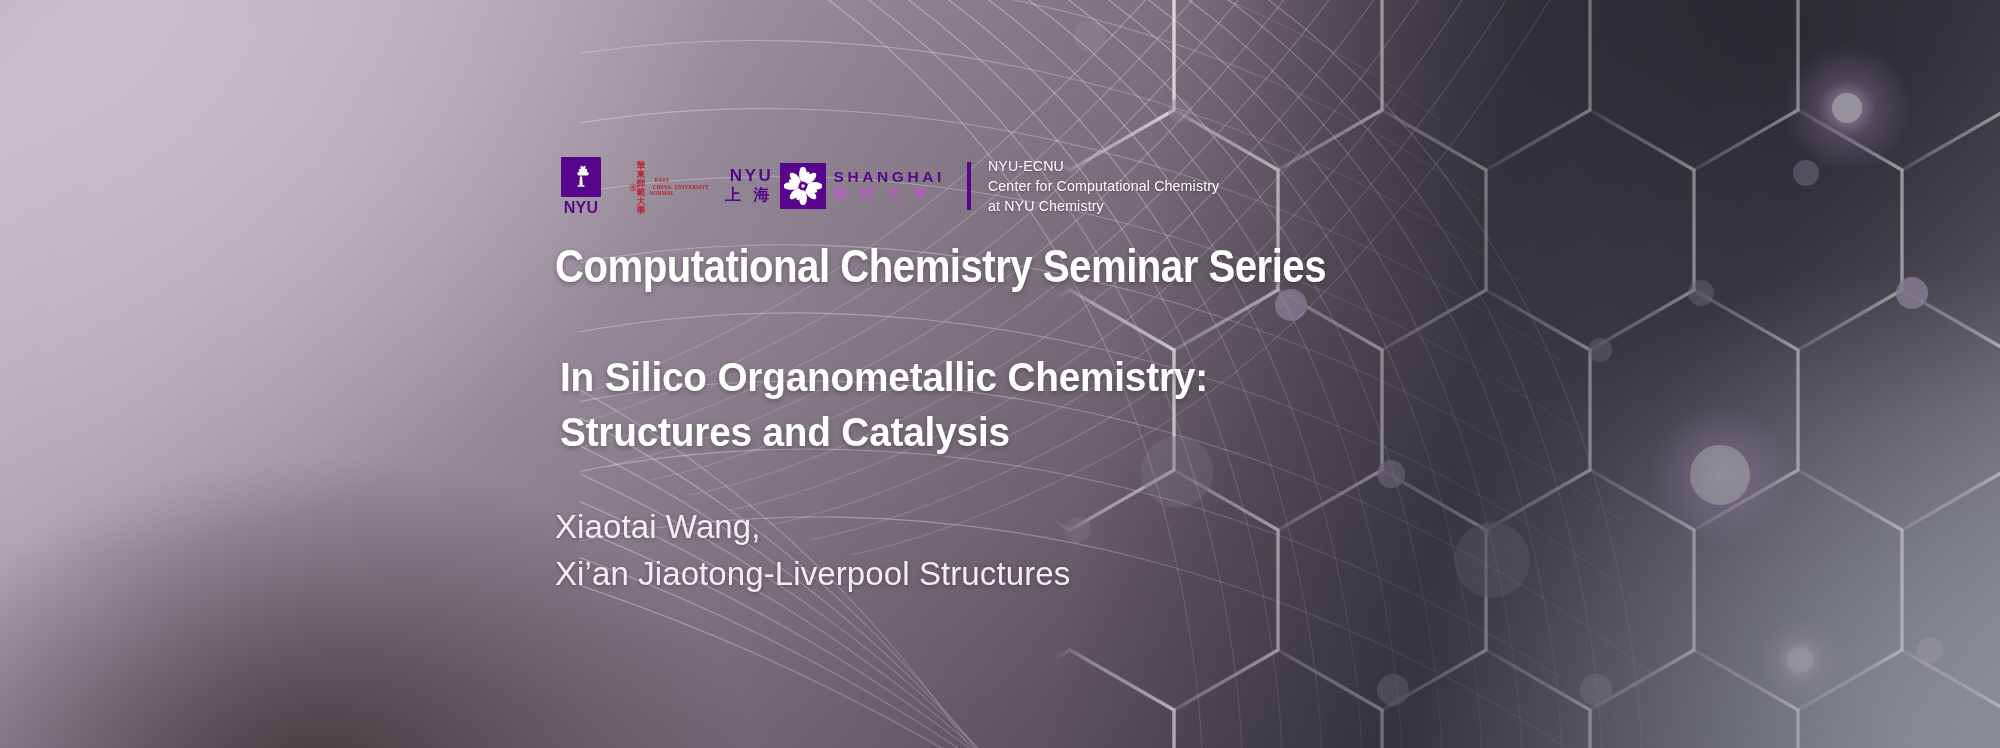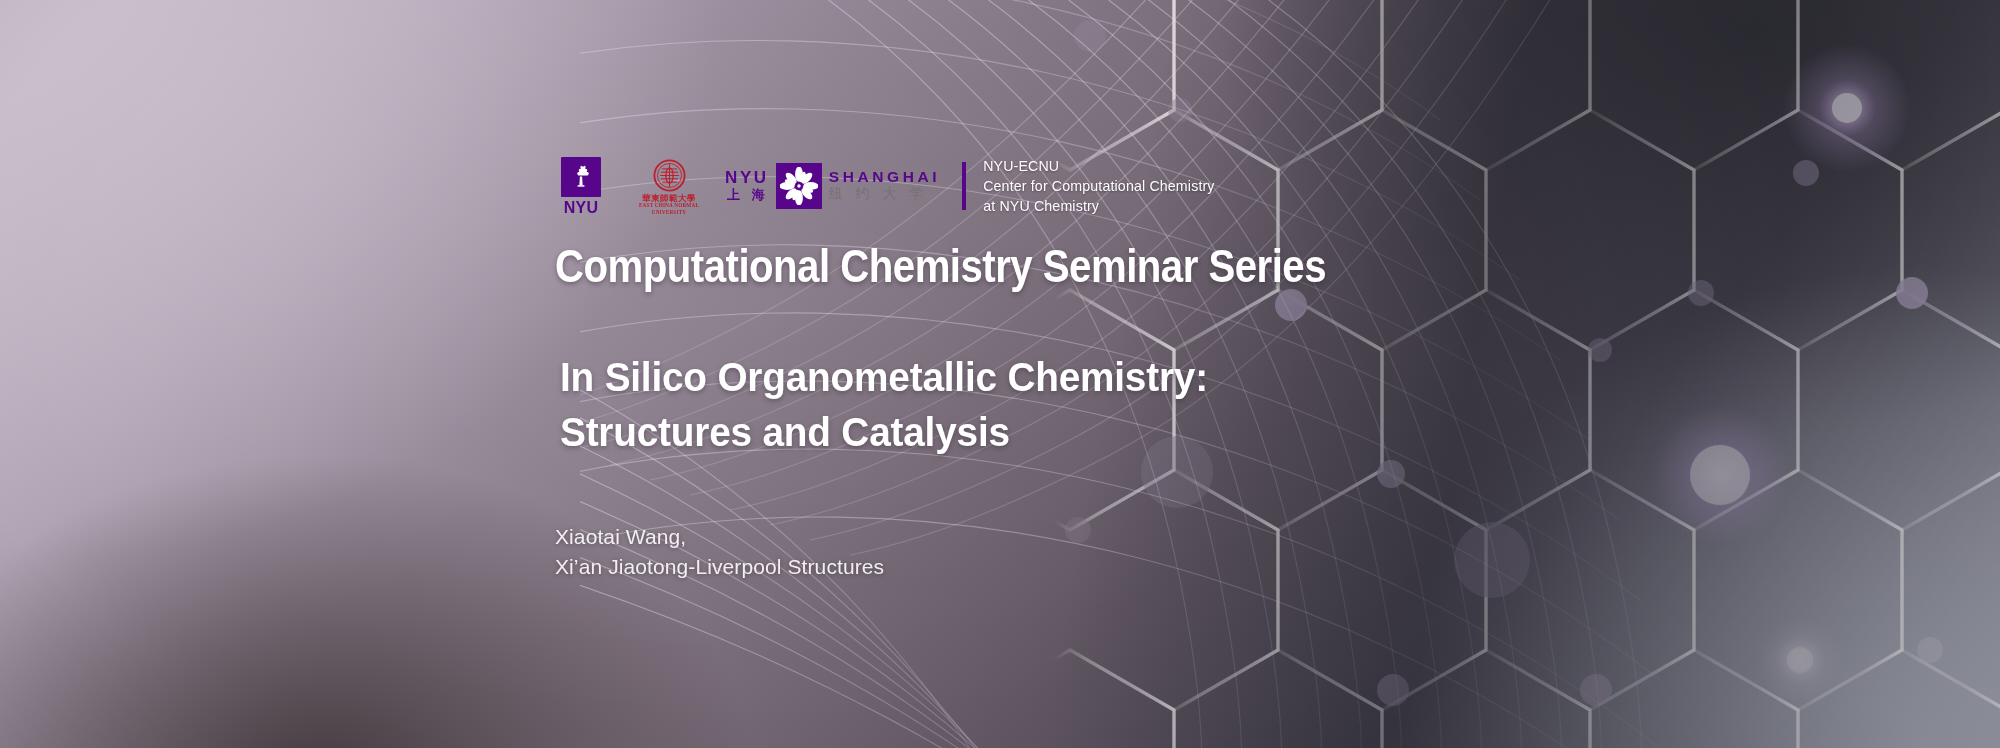--- a/index.html
+++ b/index.html
@@ -60,7 +60,7 @@
   }
 
   .logo-ecnu{
-    display:flex; flex-direction:column; align-items:center;
+    display:flex; flex-direction:row; align-items:center;
     width:80px; margin-right:16px; padding-top:2px;
   }
   .ecnu-cn{

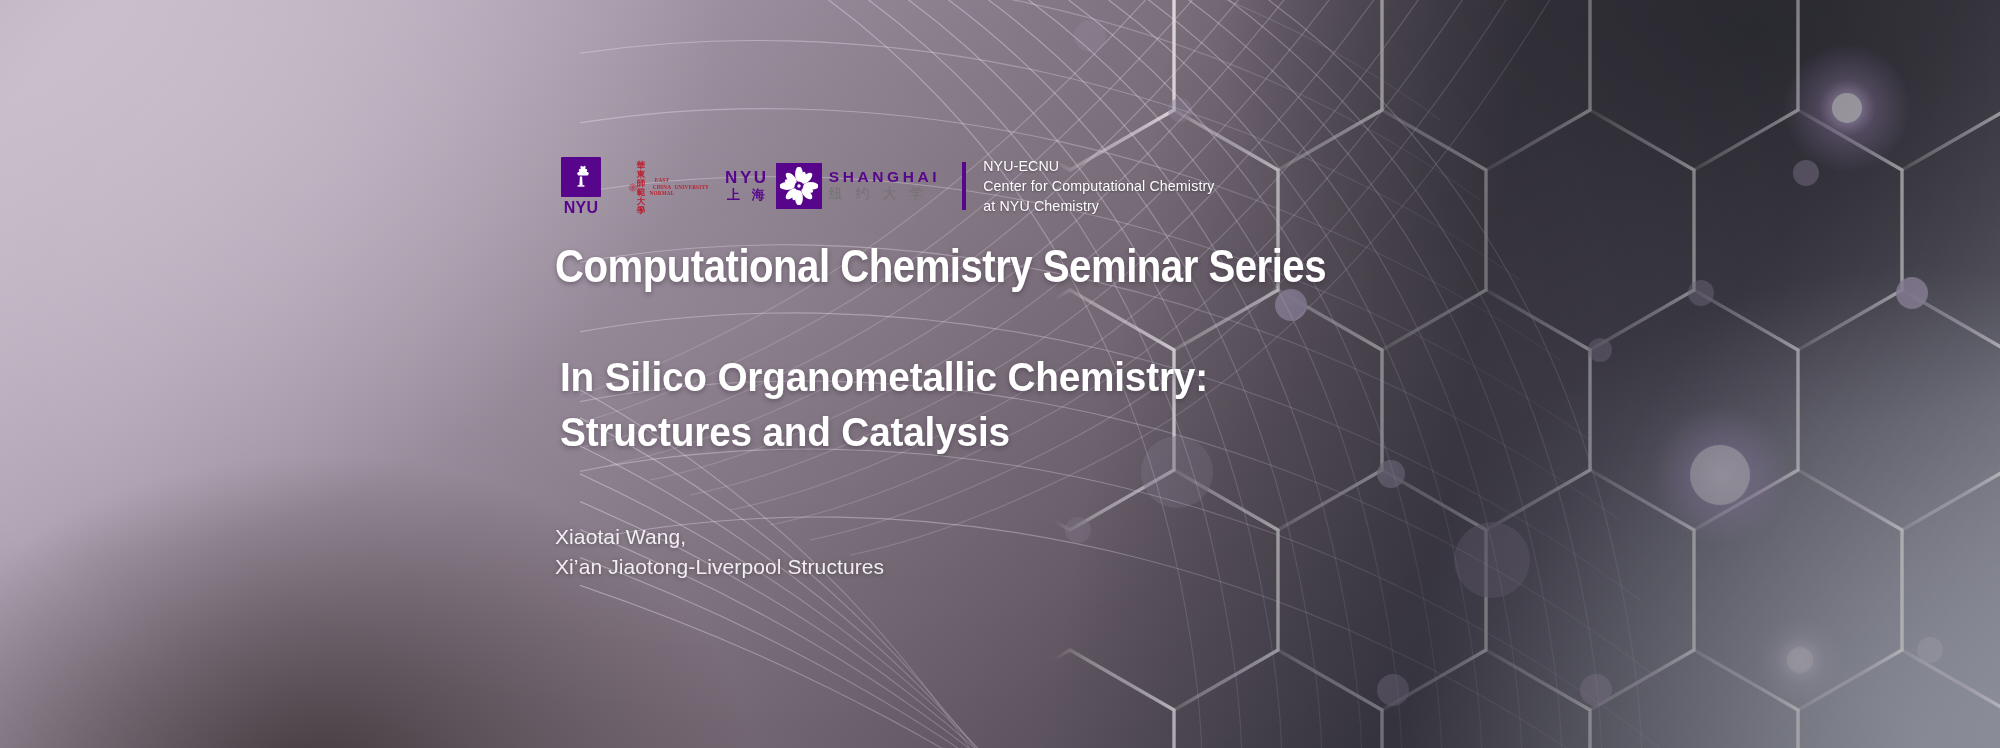--- a/index.html
+++ b/index.html
@@ -82,7 +82,7 @@
     font-weight:bold; font-size:17px; color:#57068c; letter-spacing:2.6px; line-height:1.05;
   }
   .sh-cn1{
-    font-weight:bold; font-size:13px; color:#57068c; letter-spacing:4px; line-height:1.2;
+    font-weight:bold; font-size:16px; color:#57068c; letter-spacing:4px; line-height:1.2;
   }
   .sh-flower{
     width:46px; height:46px; background:#57068c;

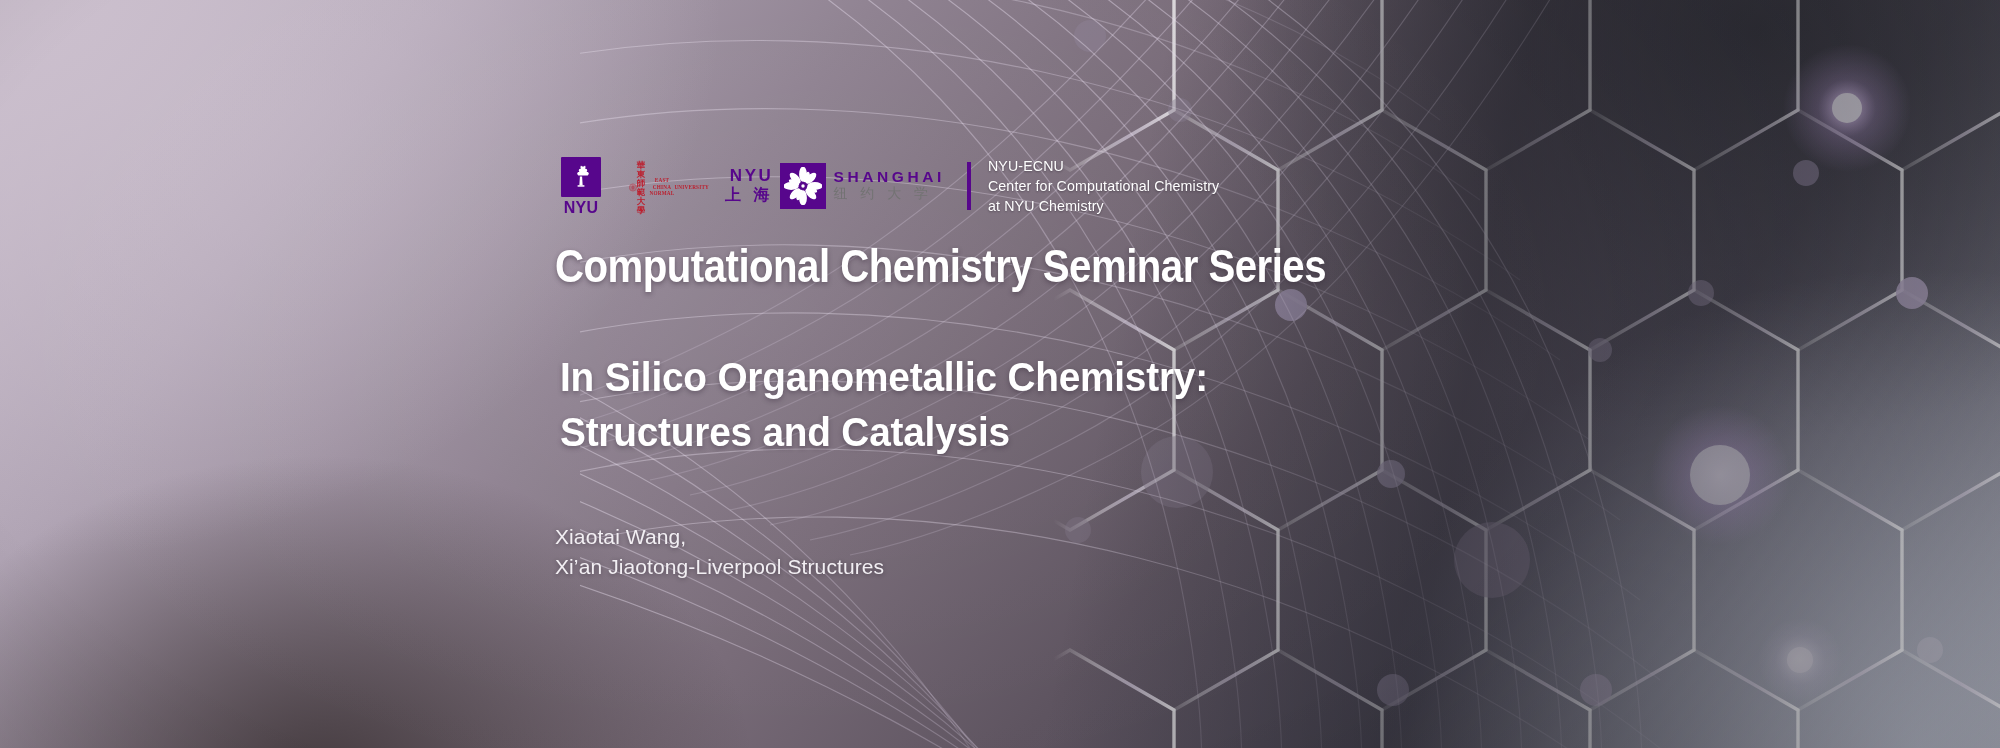--- a/index.html
+++ b/index.html
@@ -93,7 +93,7 @@
     font-weight:bold; font-size:15.5px; color:#57068c; letter-spacing:3.6px; line-height:1.05;text-align:right;
   }
   .sh-cn2{
-    font-weight:normal; font-size:14px; color:#737373; letter-spacing:4.5px; line-height:1.25;
+    font-weight:normal; font-size:14px; color:#d946ef; letter-spacing:4.5px; line-height:1.25;
   }
 
   .divider{

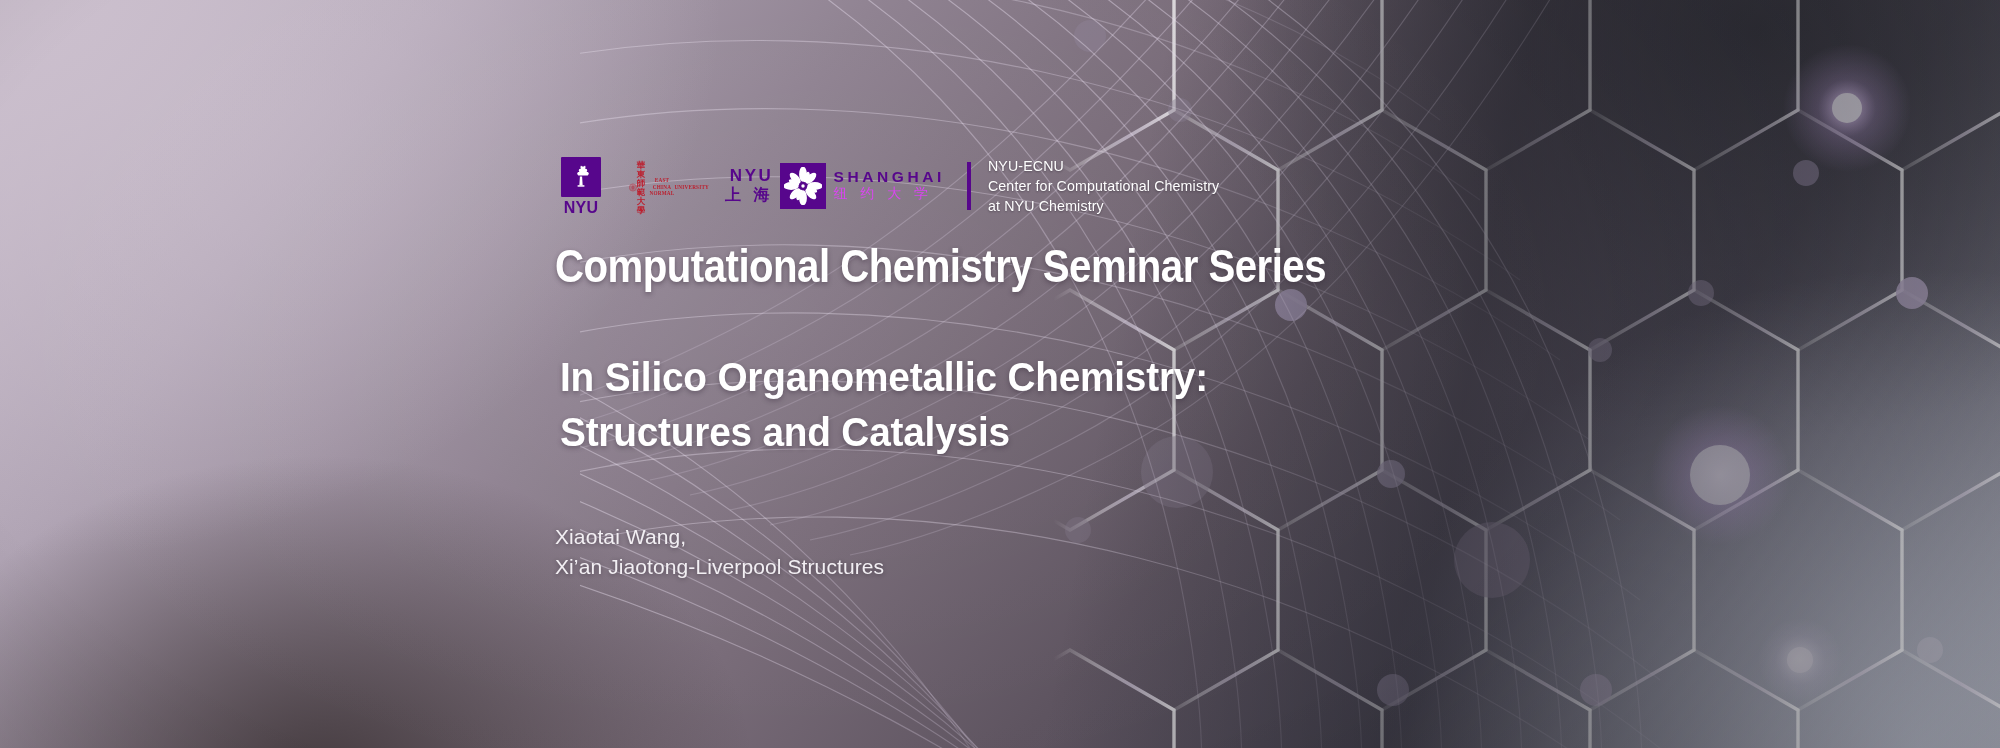--- a/index.html
+++ b/index.html
@@ -122,8 +122,8 @@
     text-shadow:0 2px 6px rgba(50,38,54,.42);
   }
   .speaker{
-    position:absolute; left:0; top:522px;
-    font-size:21px; font-weight:400; color:#f2eff3;
+    position:absolute; left:0; top:504px;
+    font-size:33px; font-weight:400; color:#f2eff3;
     line-height:1.42; letter-spacing:.1px;
     text-shadow:0 1px 4px rgba(40,32,44,.45);
   }

